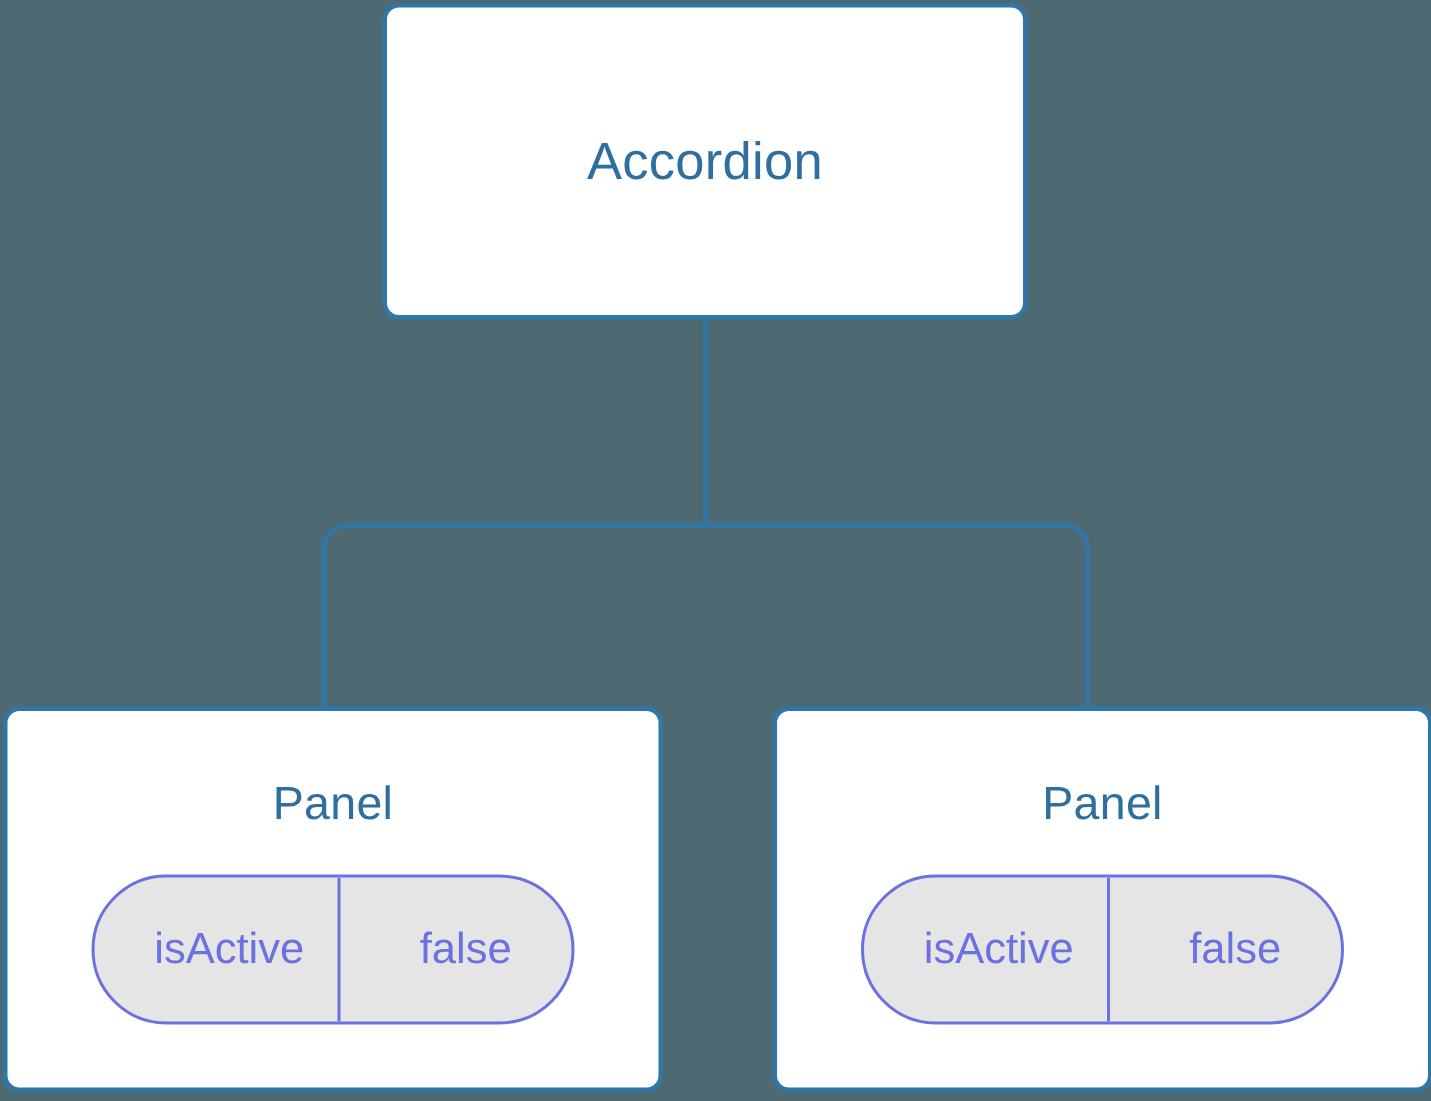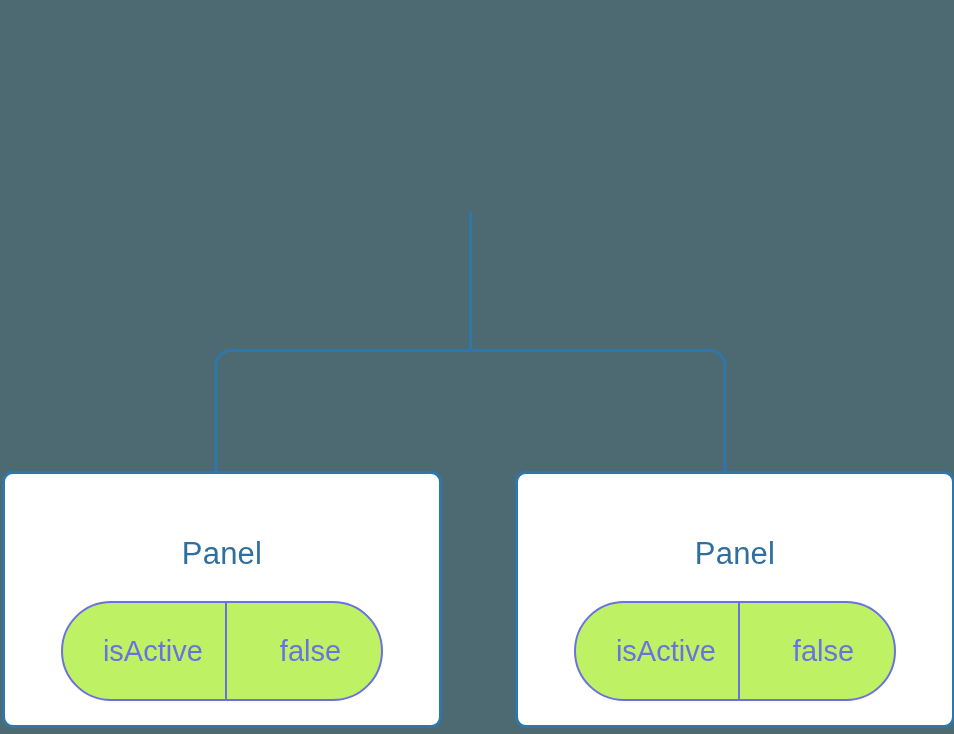--- a/index.html
+++ b/index.html
@@ -132,6 +132,9 @@
     <path d="M 470.5 350.5 L 710 350.5 A 15 15 0 0 1 725 365.5 L 725 472"></path>
   </svg>
 
+  <div class="node" id="node-accordion">
+    <div class="node-title">Accordion</div>
+  </div>
 
   <div class="node node-panel" id="node-panel-left">
     <div class="node-title">Panel</div>

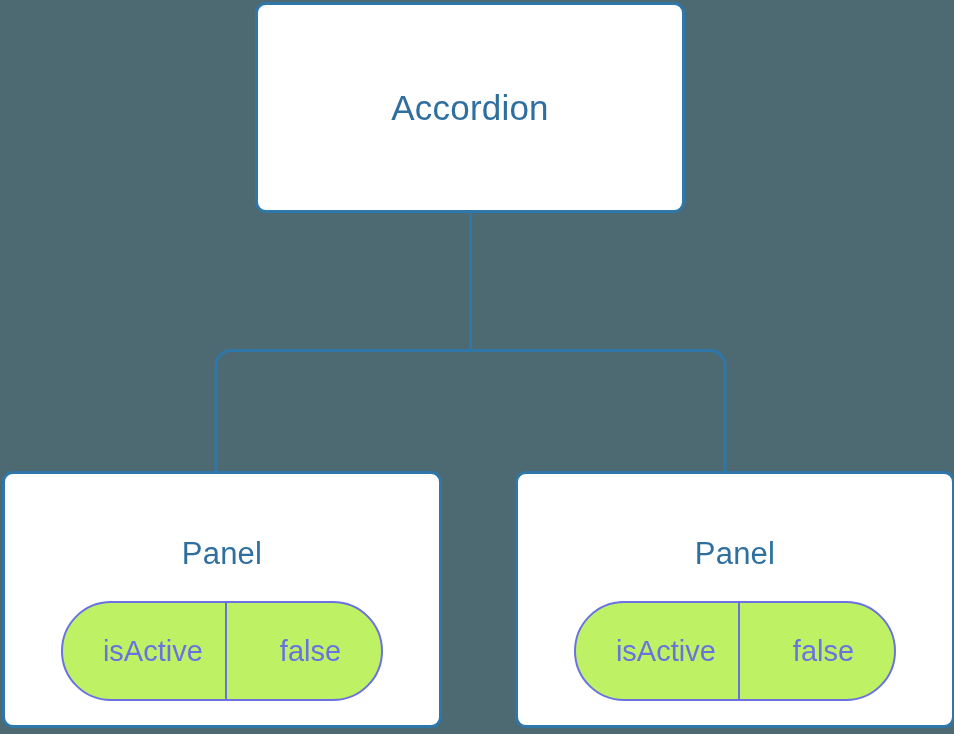--- a/index.html
+++ b/index.html
@@ -77,7 +77,7 @@
     top: 471px;
     width: 440px;
     height: 257px;
-    padding-top: 64px;
+    padding-top: 46px;
   }
   #node-panel-left  { left: 2px; }
   #node-panel-right { left: 515px; }

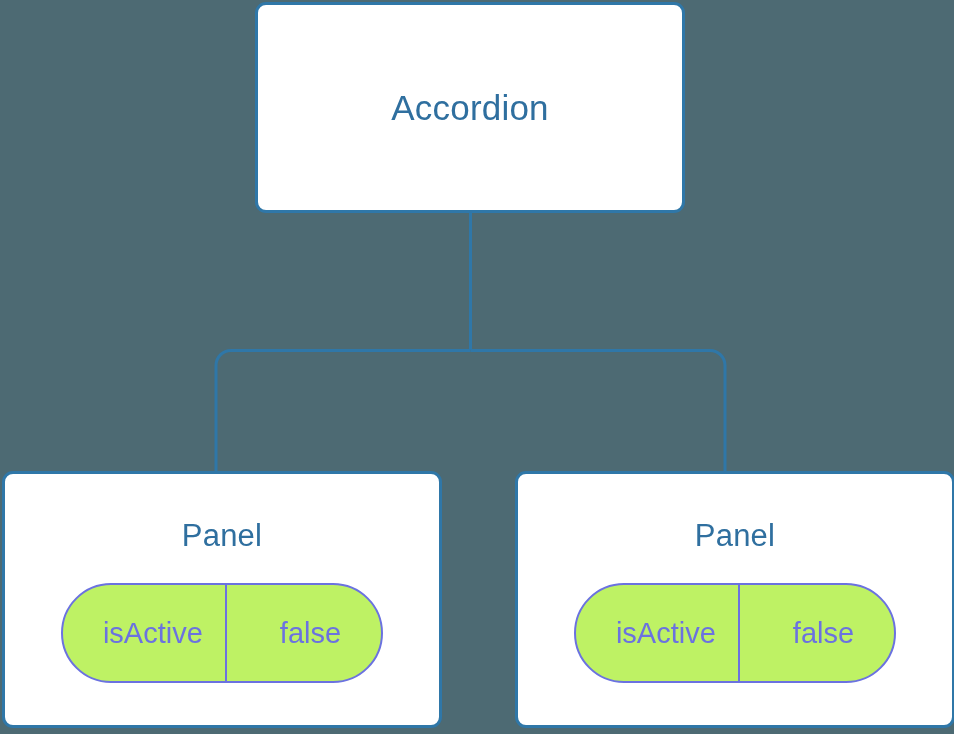--- a/index.html
+++ b/index.html
@@ -95,7 +95,7 @@
     align-items: stretch;
     border: 2px solid #6b72e0;
     border-radius: 50px;
-    background: #bef264;
+    background: #e5e5e5;
     box-sizing: border-box;
     overflow: hidden;
   }

